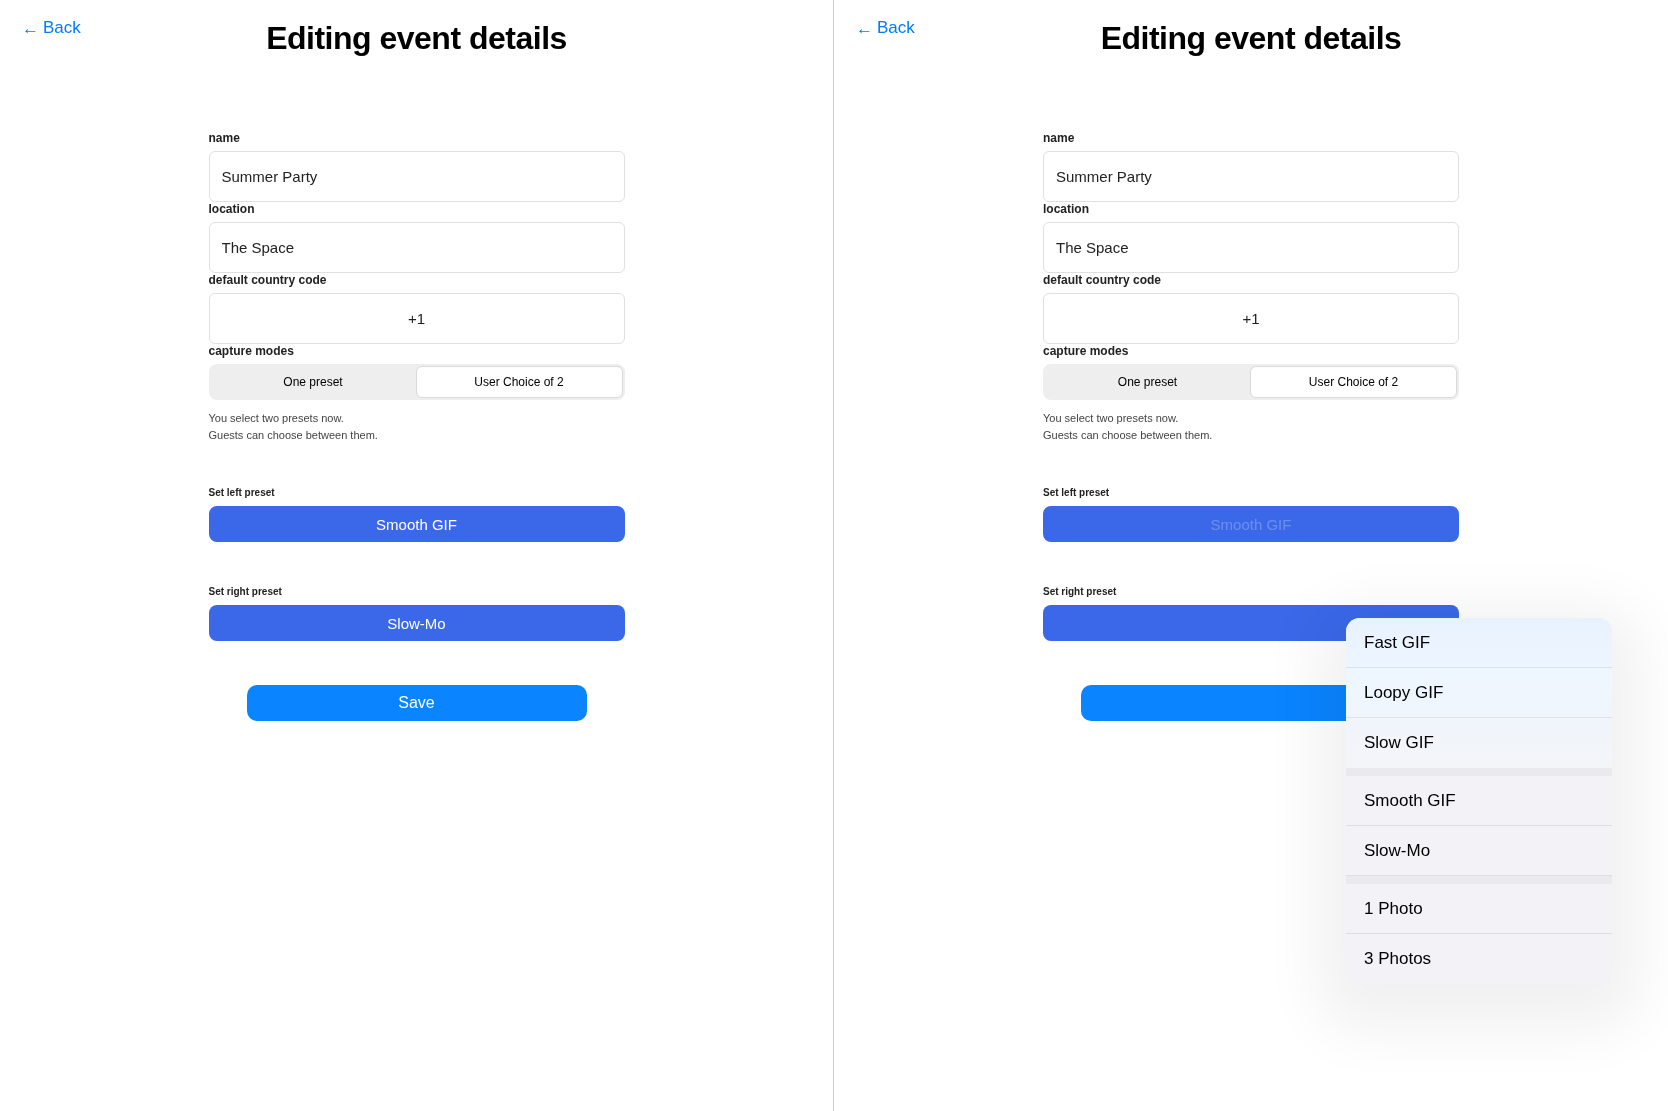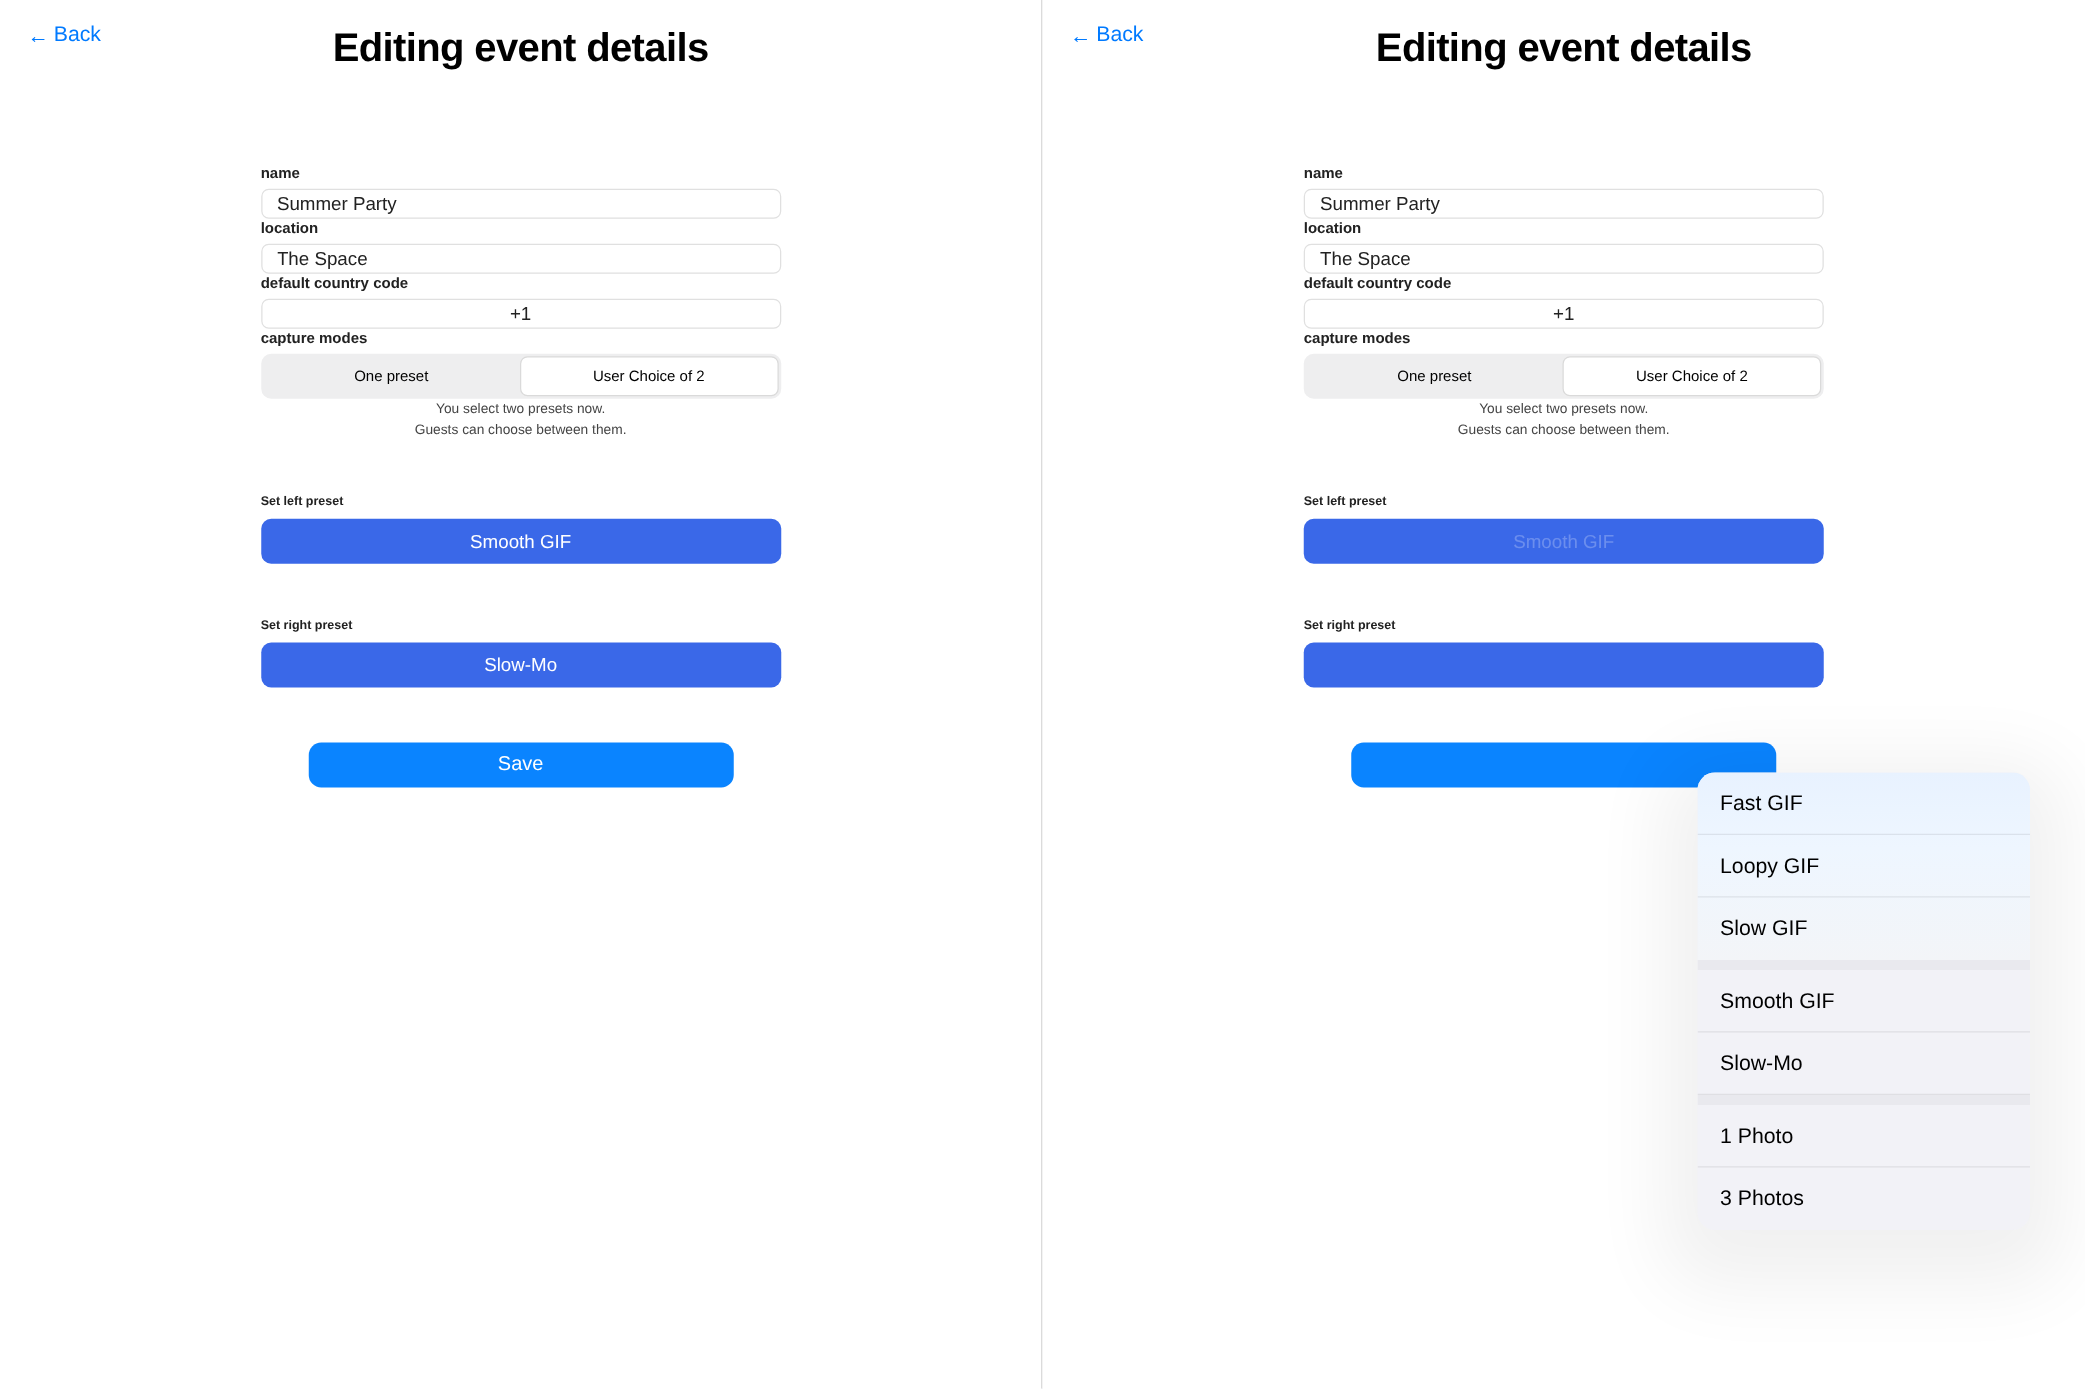--- a/index.html
+++ b/index.html
@@ -49,7 +49,7 @@
   }
   .text-input {
     width: 100%;
-    height: 24px;
+    height: 51px;
     border: 1px solid #e0e0e0;
     border-radius: 6px;
     padding: 0 12px;

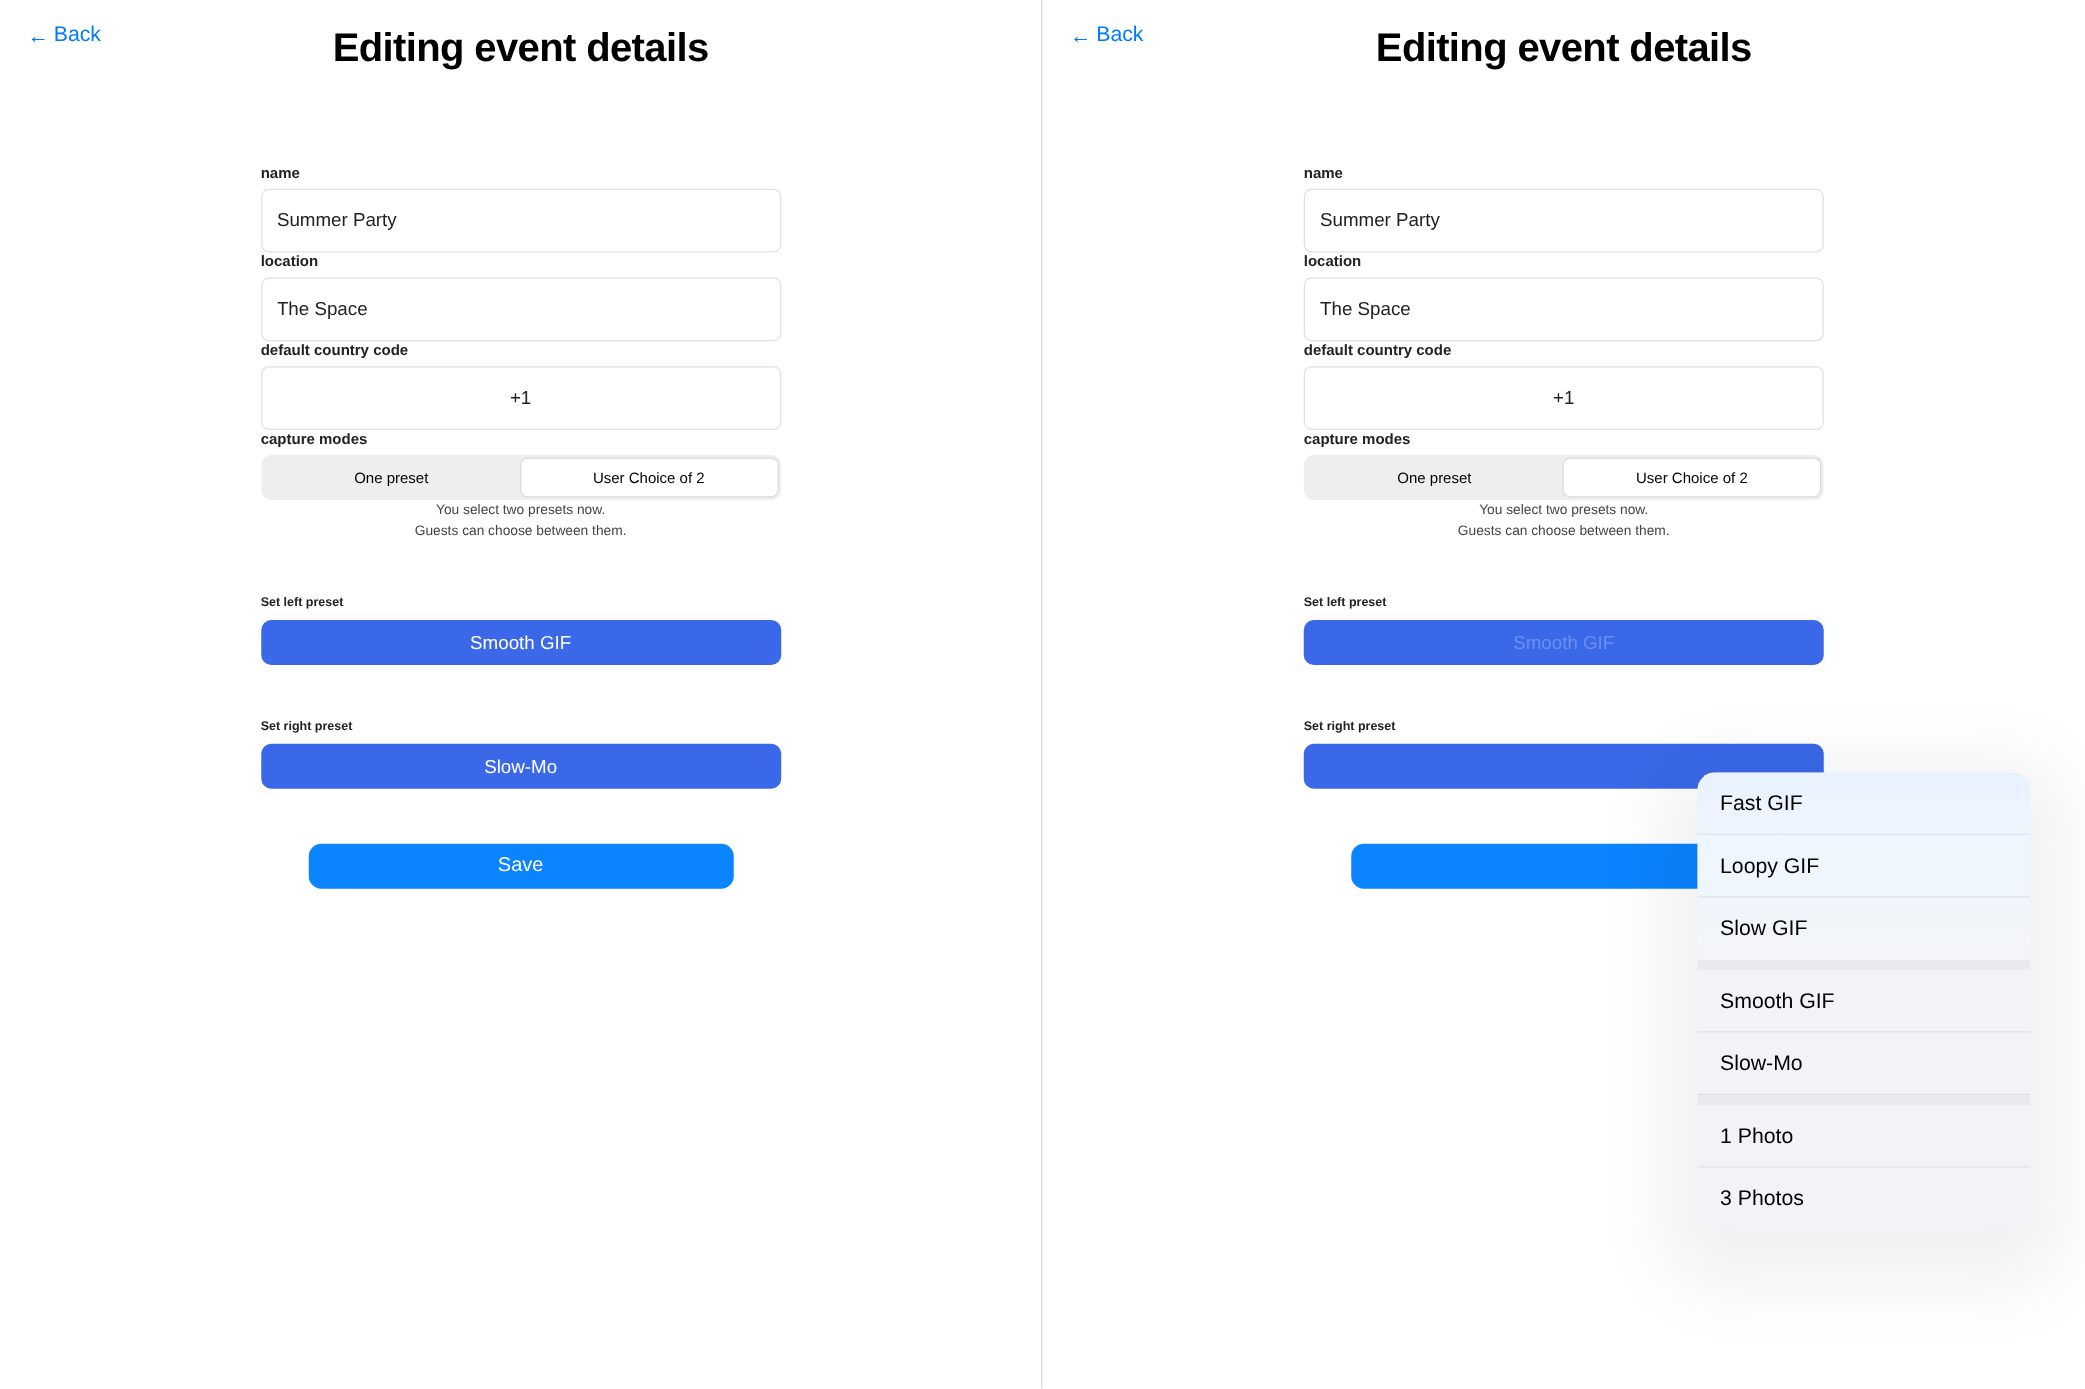--- a/index.html
+++ b/index.html
@@ -82,9 +82,10 @@
     font-weight: 500;
   }
   .helper-text {
-    text-align: center;
+    text-align: left;
     font-size: 11px;
     color: #444;
+    margin-top: 10px;
     line-height: 1.5;
   }
   .preset-label {

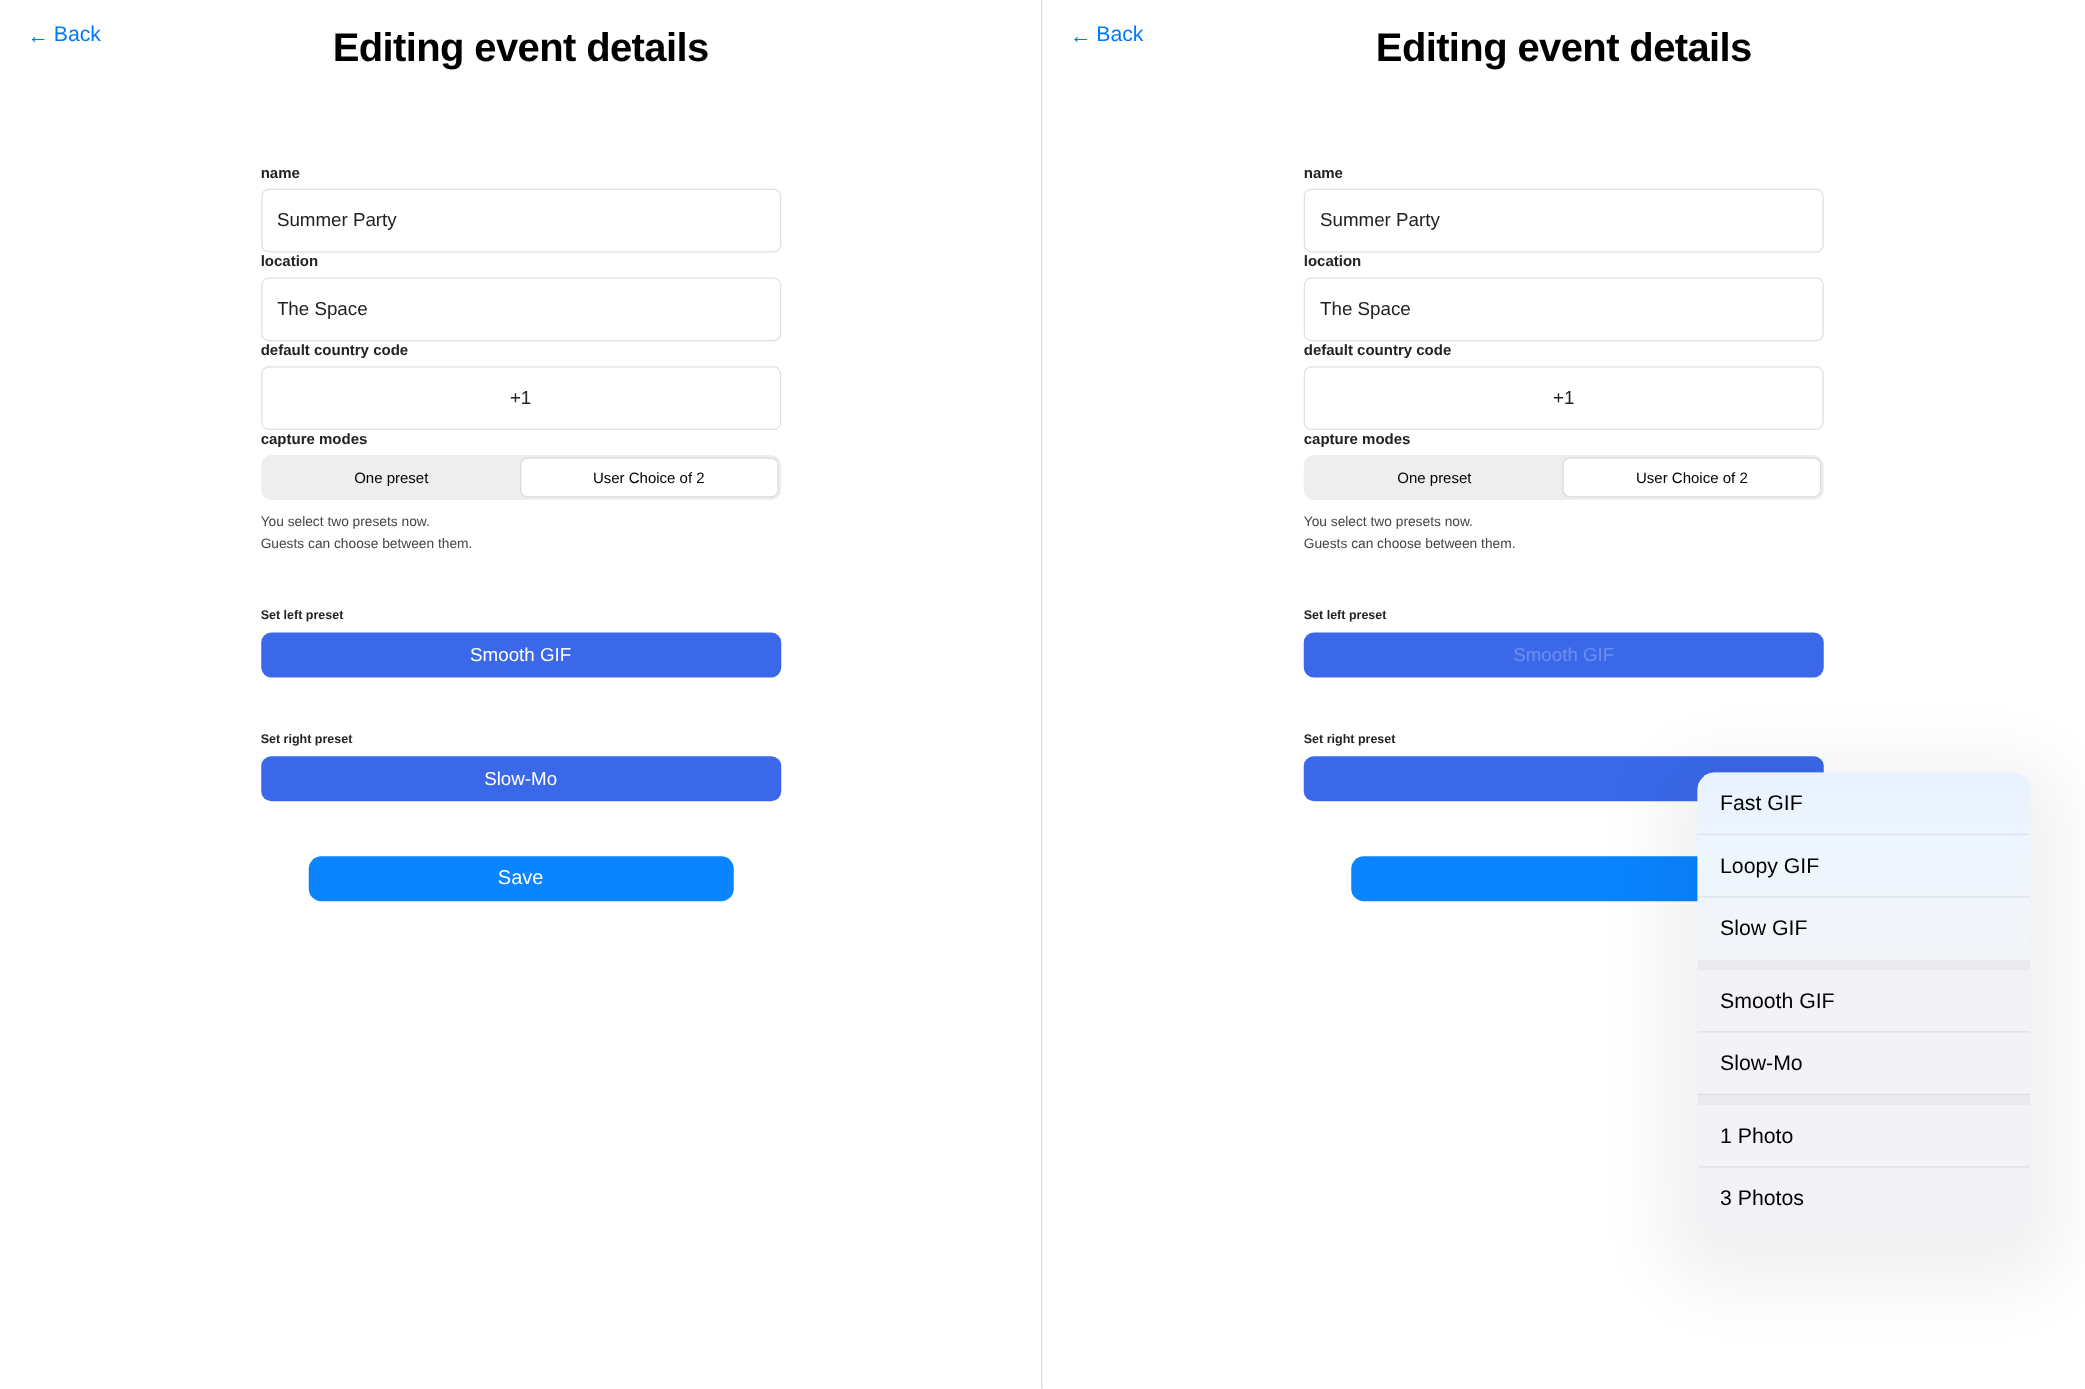--- a/index.html
+++ b/index.html
@@ -127,7 +127,7 @@
 
   .popover {
     position: absolute;
-    left: 524px;
+    left: 512px;
     top: 618px;
     width: 266px;
     background: #f2f2f7;

